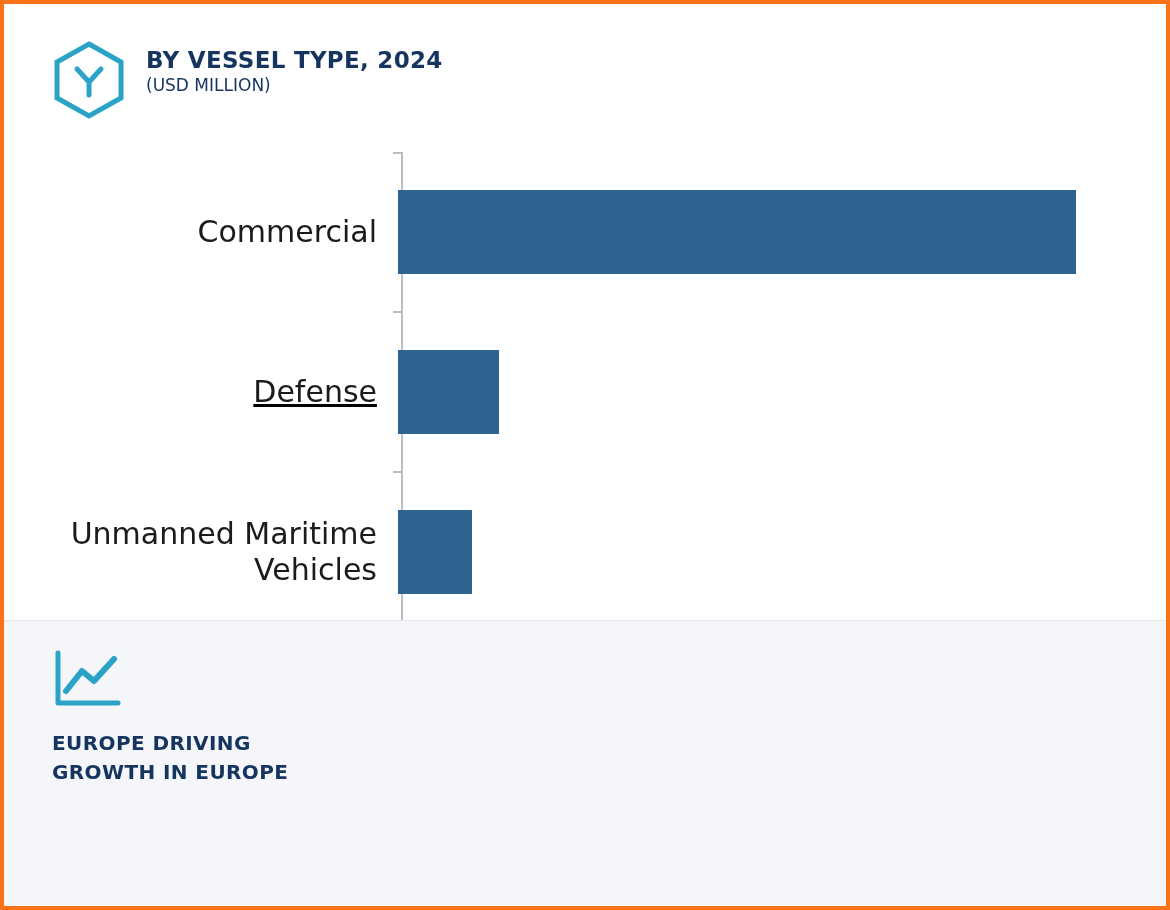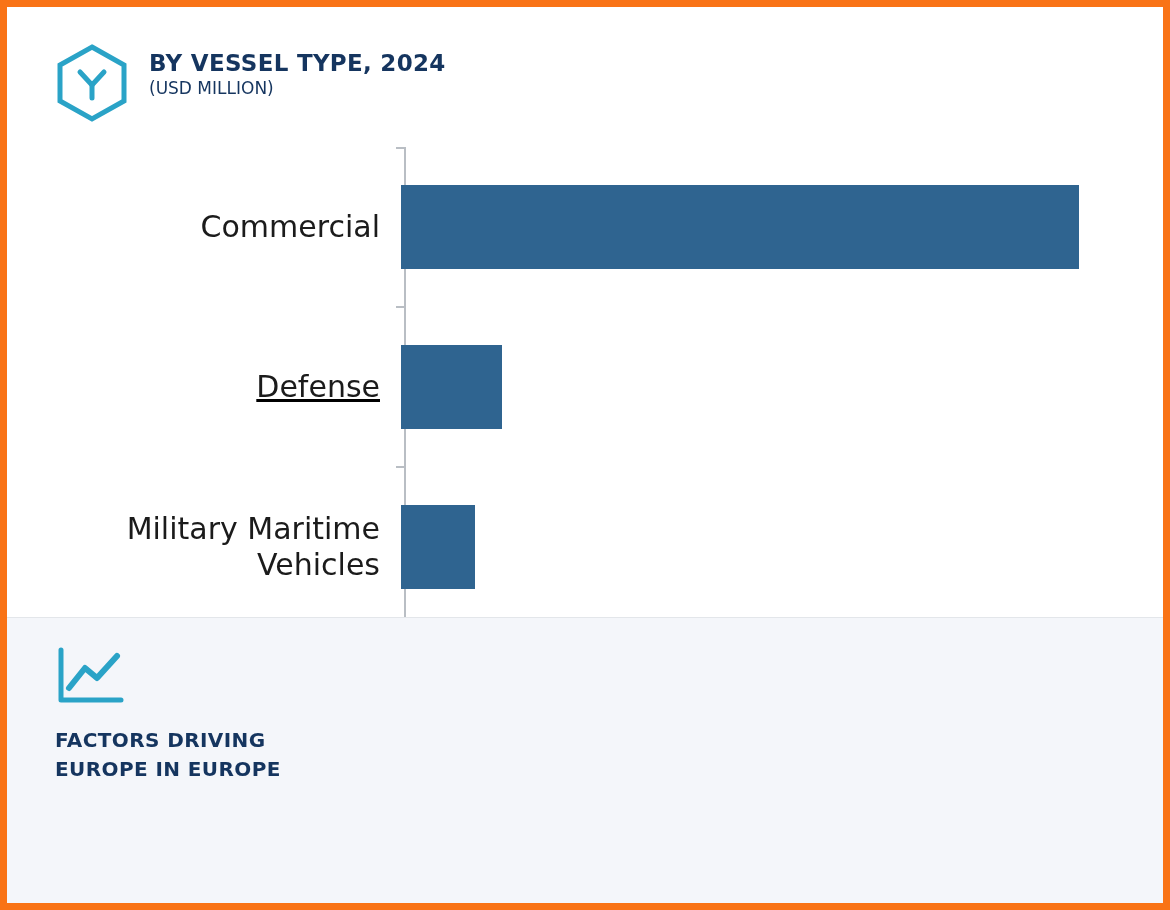--- a/index.html
+++ b/index.html
@@ -15,7 +15,7 @@
     width: 1170px;
     height: 910px;
     background: #ffffff;
-    border: 7px solid #f97316;
+    border: 4px solid #f97316;
     box-sizing: border-box;
     overflow: hidden;
   }

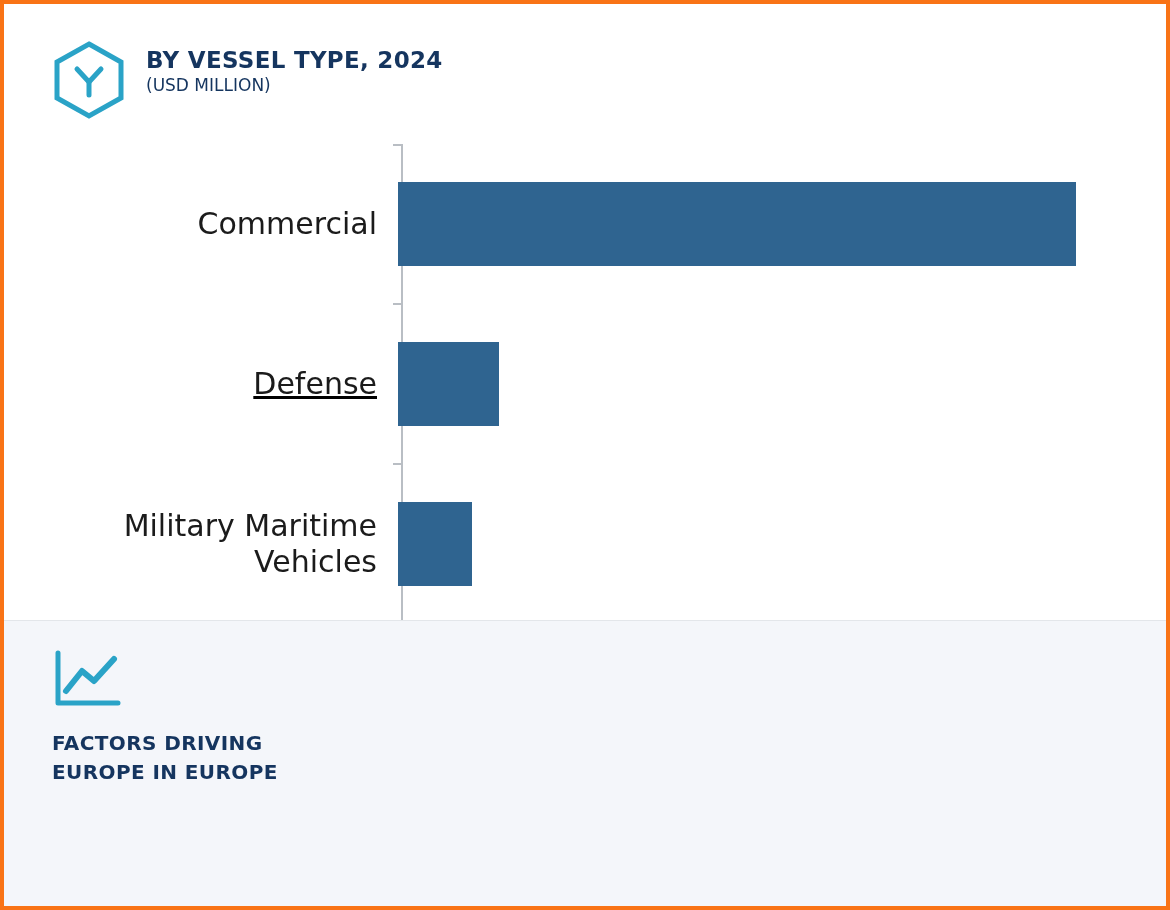--- a/index.html
+++ b/index.html
@@ -57,7 +57,7 @@
   .chart-area {
     position: absolute;
     left: 30px;
-    top: 140px;
+    top: 148px;
     width: 1100px;
     height: 480px;
   }

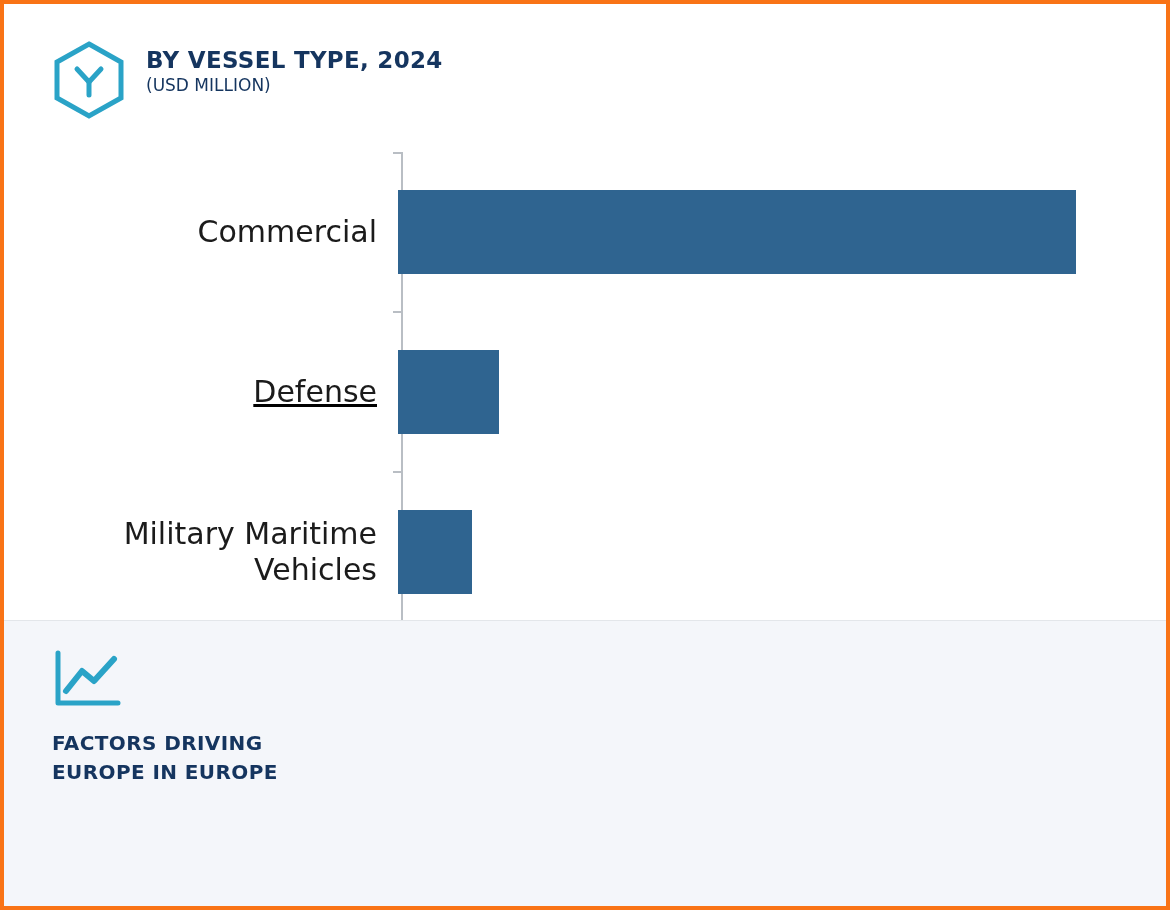--- a/index.html
+++ b/index.html
@@ -218,7 +218,7 @@
       </div>
 
       <div class="bar-row row-2">
-        <div class="cat-label">Military Maritime Vehicles</div>
+        <div class="cat-label">Unmanned Maritime Vehicles</div>
         <div class="bar-wrap">
           <div class="bar" style="width:74px;"></div>
         </div>

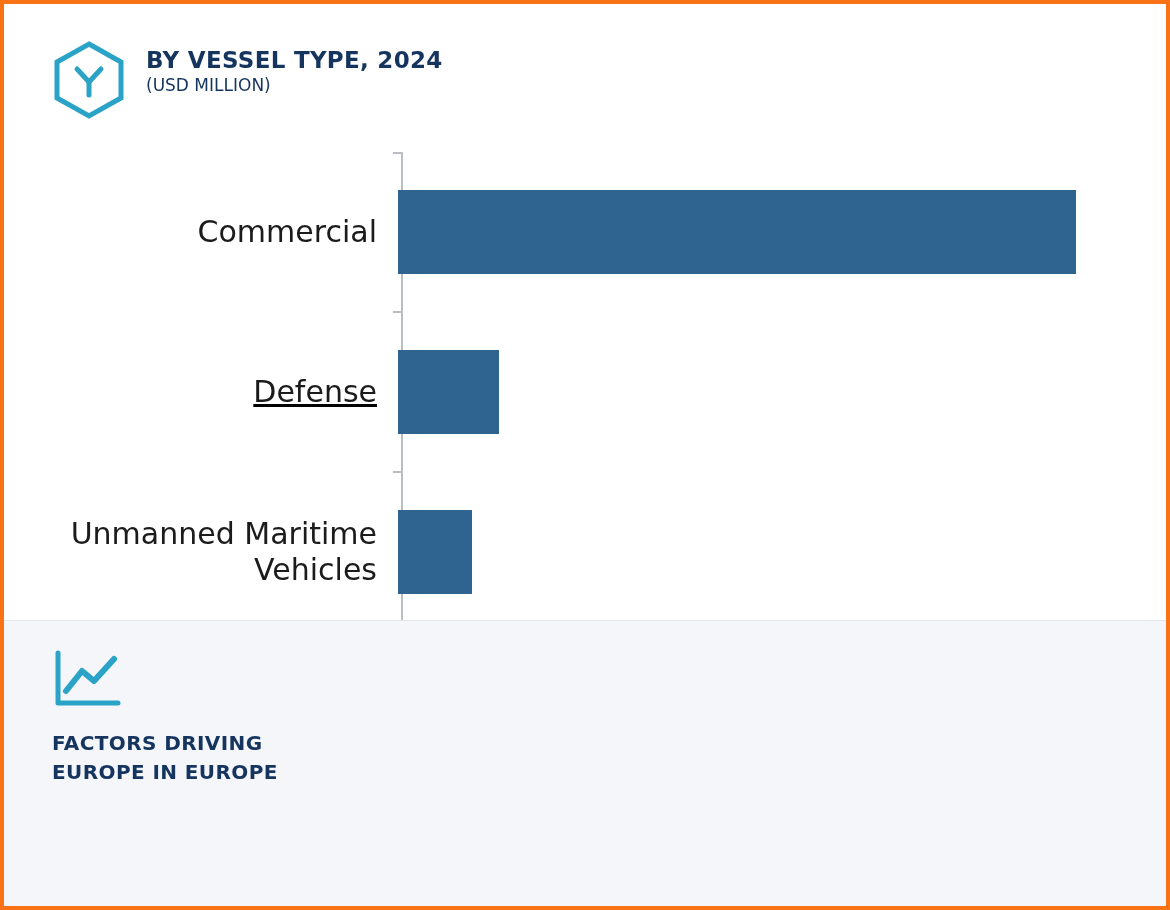--- a/index.html
+++ b/index.html
@@ -235,7 +235,7 @@
           <path d="M14 42 L30 22 L42 32 L62 10" fill="none" stroke="#2aa3c7" stroke-width="6" stroke-linecap="round" stroke-linejoin="round"></path>
         </svg>
       </span>
-      <div class="factors-caption">FACTORS DRIVING EUROPE IN EUROPE</div>
+      <div class="factors-caption">EUROPE DRIVING GROWTH IN EUROPE</div>
     </div>
 
   </div>

